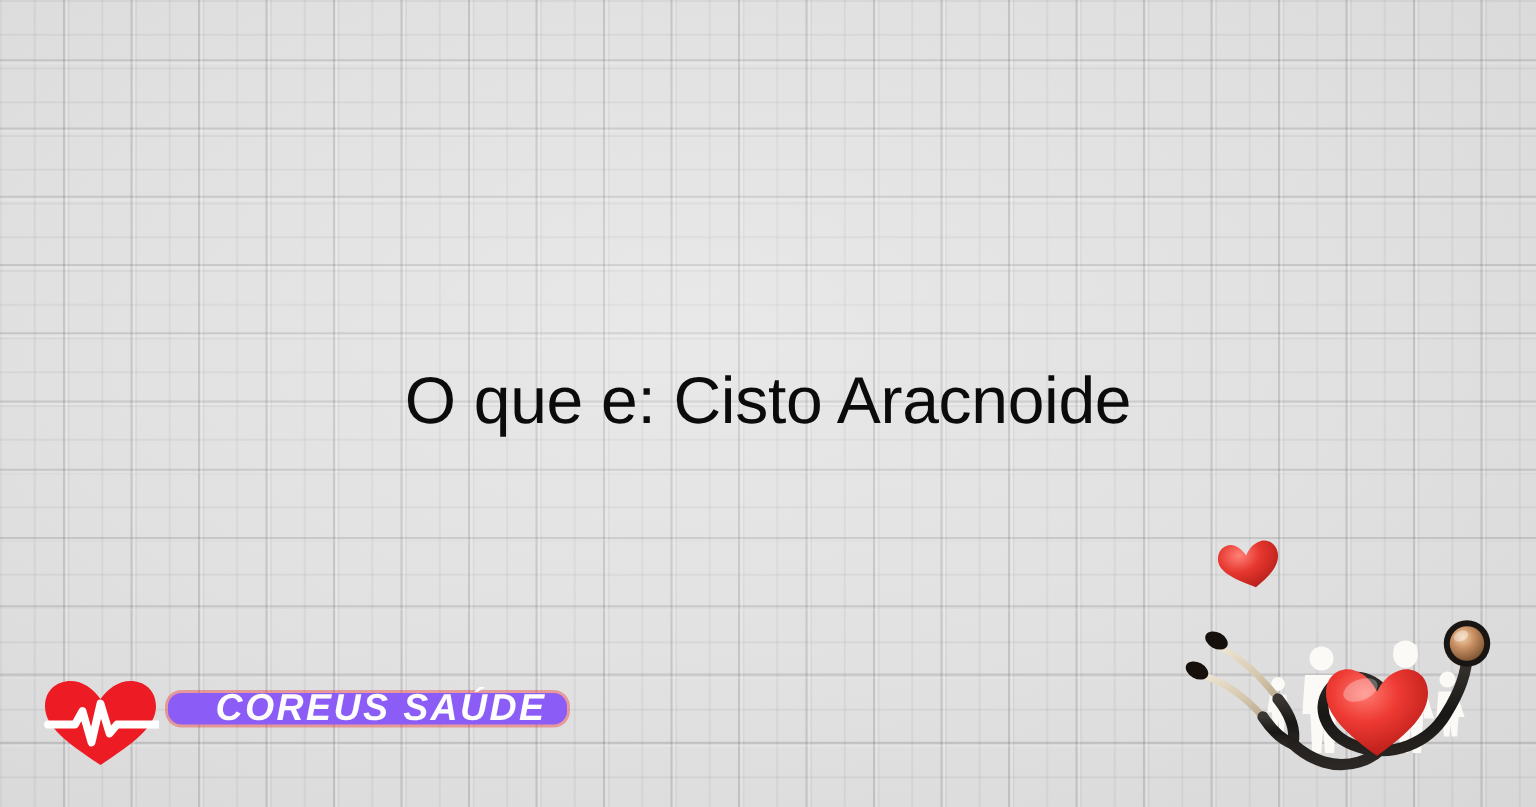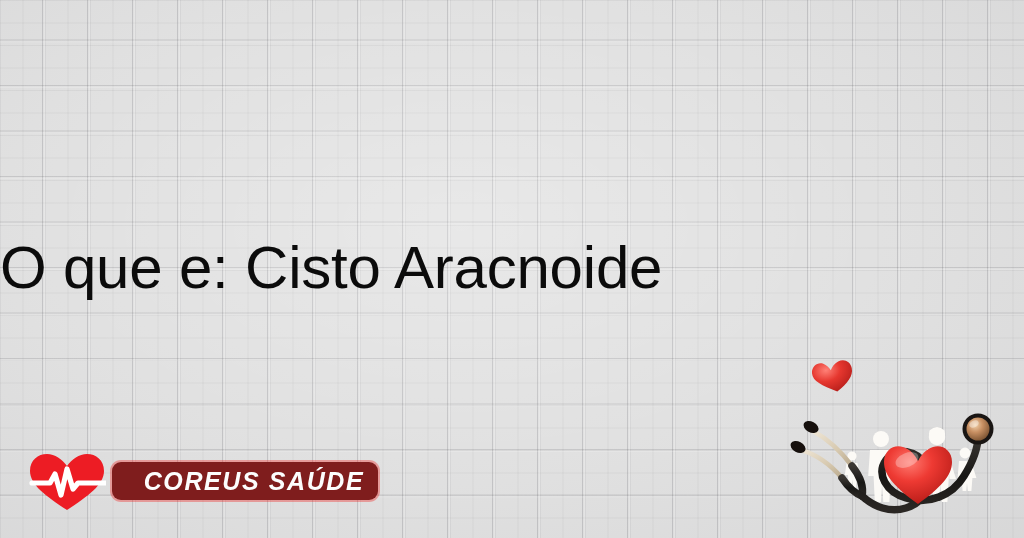--- a/index.html
+++ b/index.html
@@ -67,7 +67,8 @@
     left: 0;
     right: 0;
     top: 236px;
-    font-size: 60px;
+    text-align: center;
+    font-size: 44px;
     line-height: 64px;
     font-weight: 400;
     color: #0b0b0b;

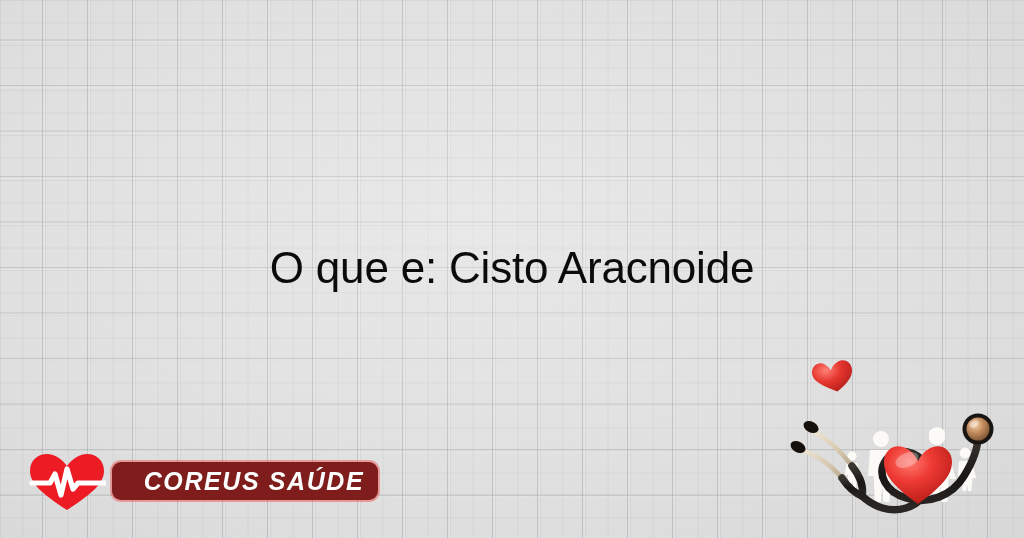--- a/index.html
+++ b/index.html
@@ -96,8 +96,8 @@
     left: 84px;
     top: 12px;
     width: 266px;
-    height: 38px;
-    background: #7f1d1d;
+    height: 21px;
+    background: #8b5cf6;
     border-radius: 9px;
     box-shadow: 0 0 0 2px rgba(240,27,24,0.35);
   }

